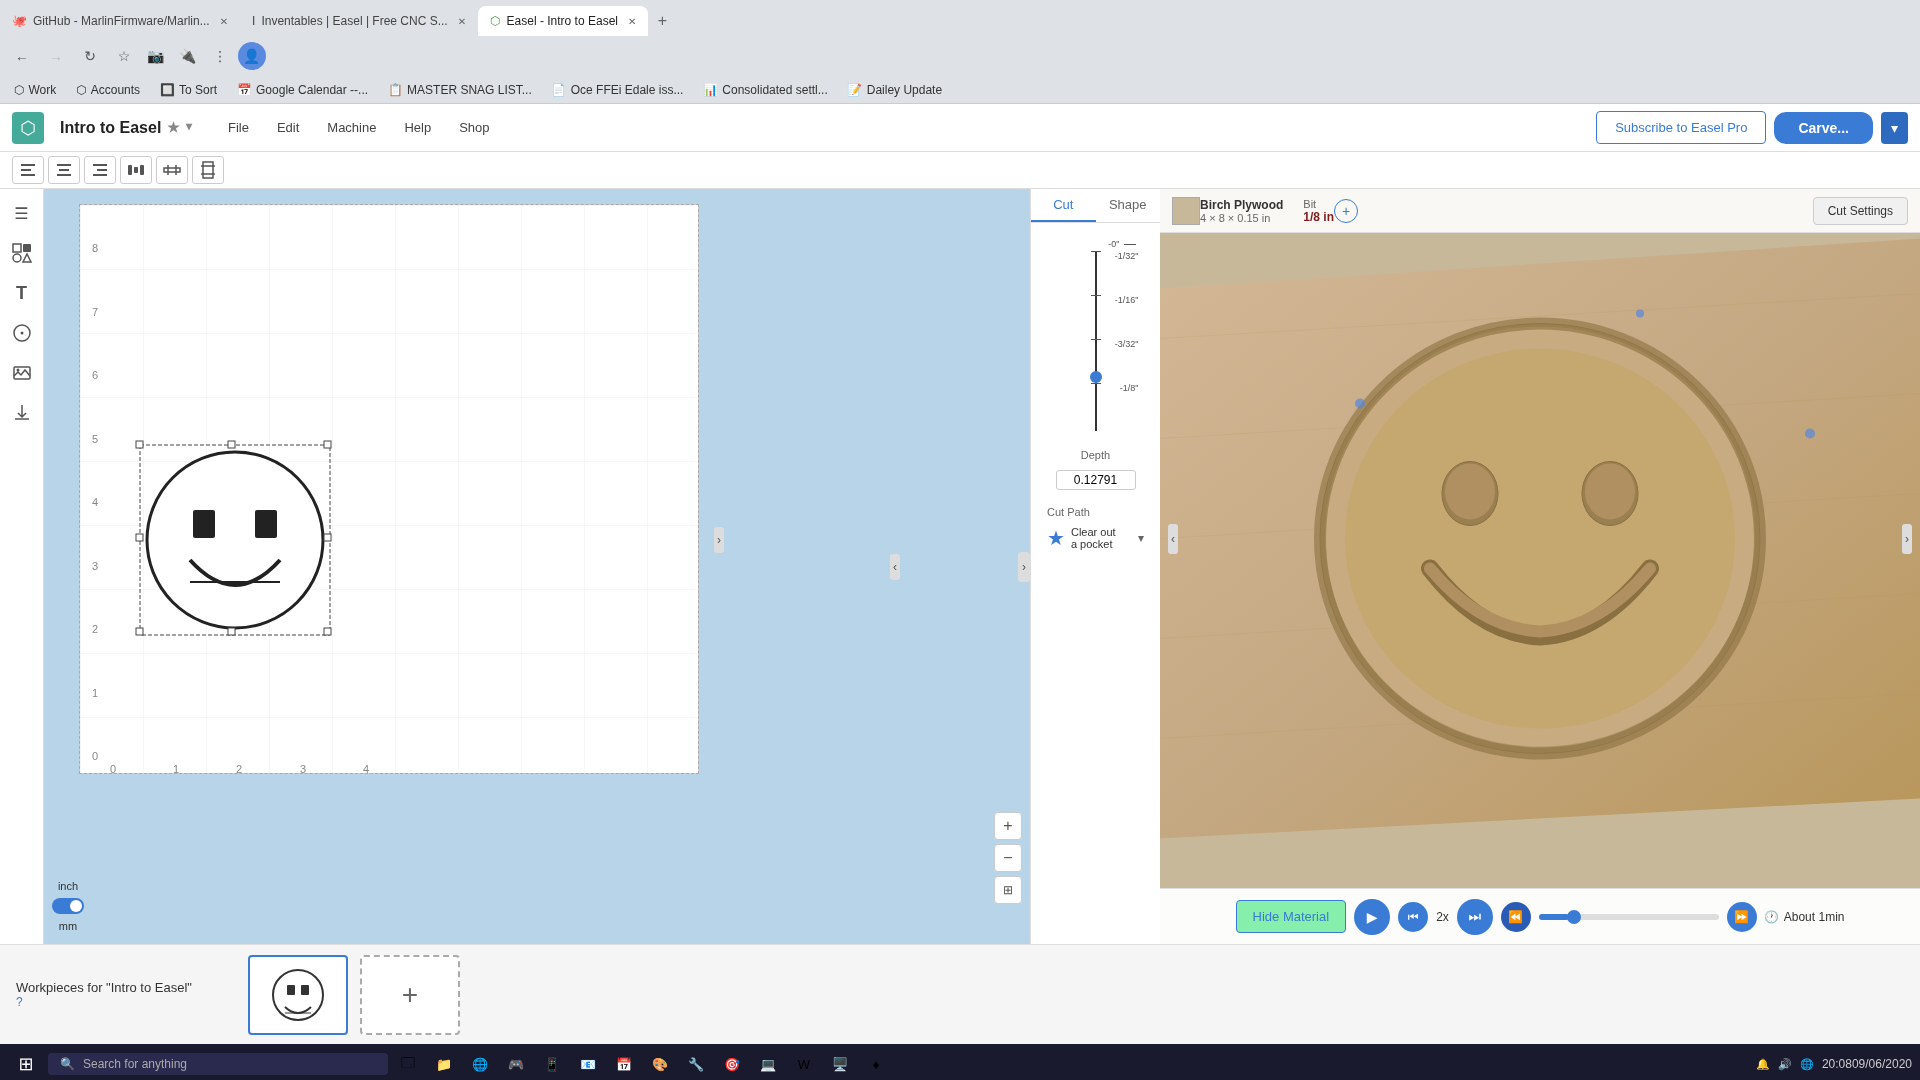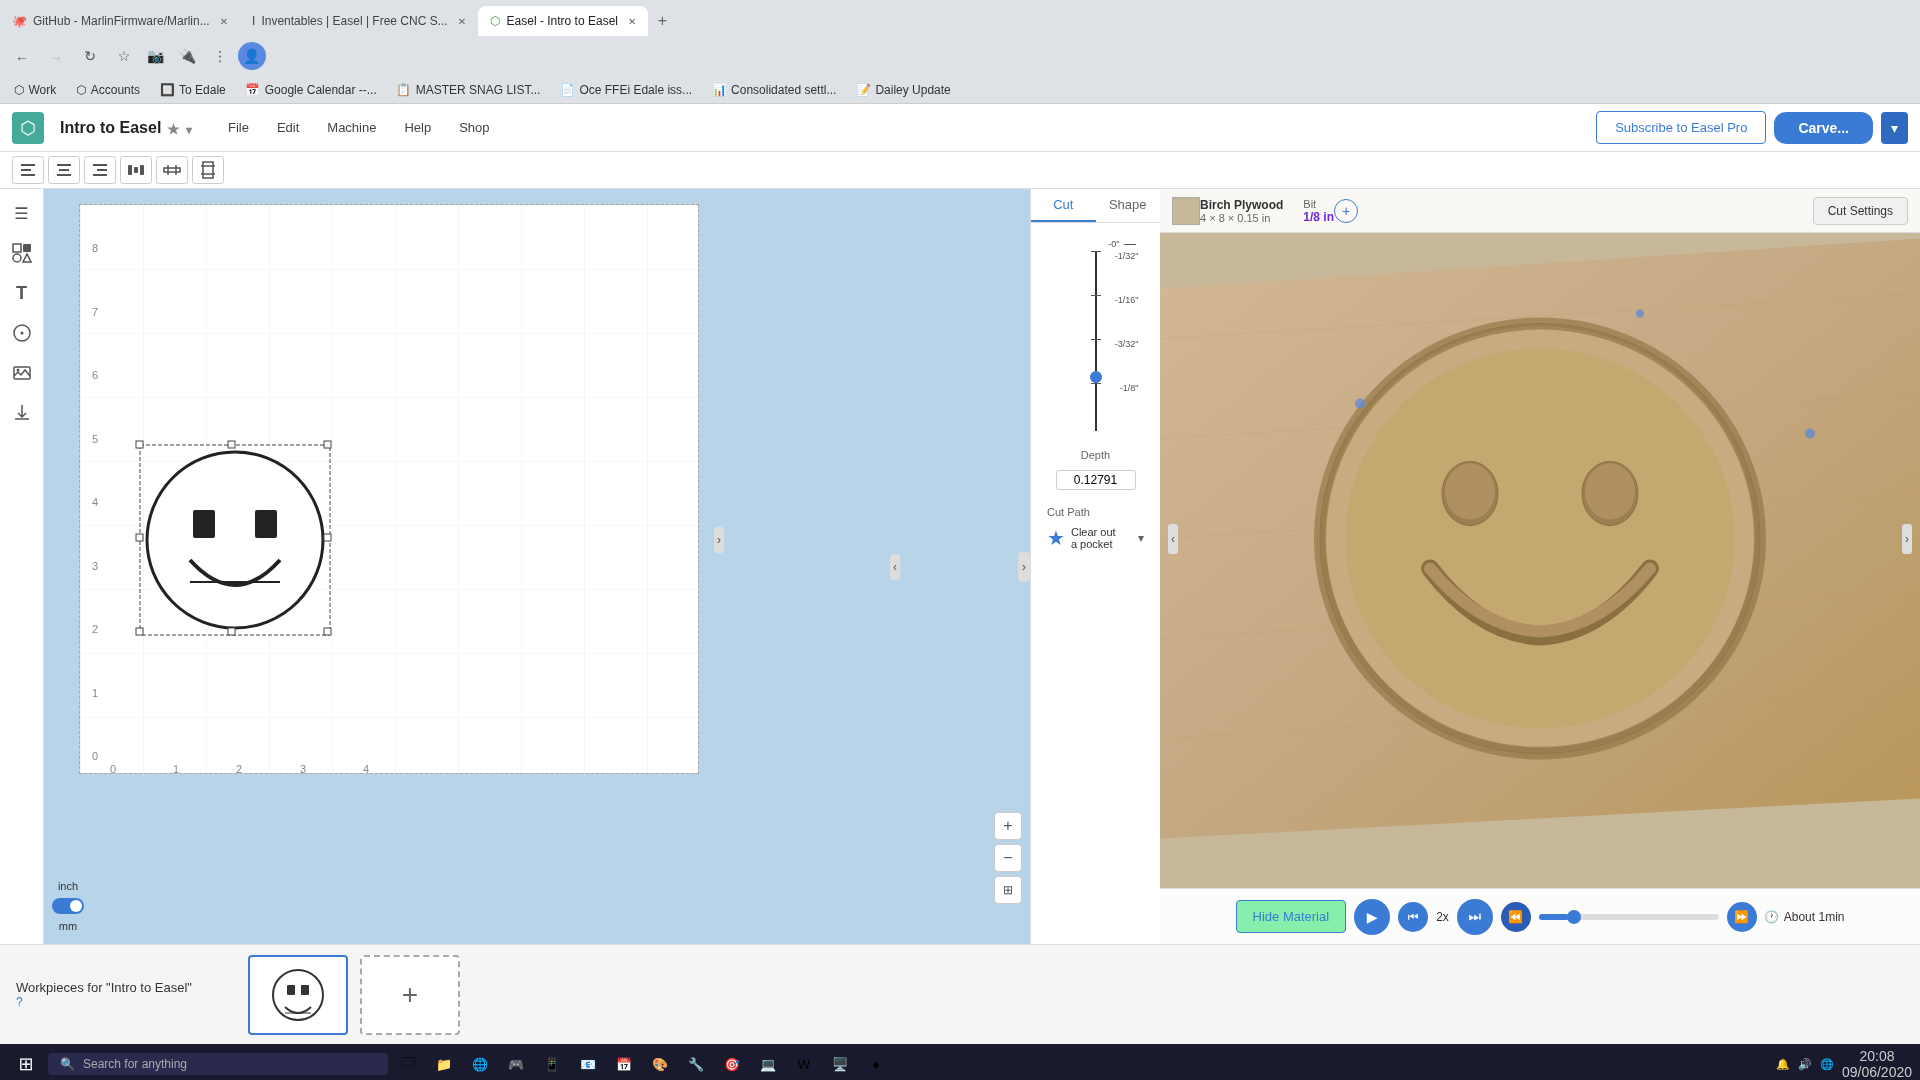--- a/index.html
+++ b/index.html
@@ -148,7 +148,7 @@
     </div>
     <div class="bookmark-item">
       <span>🔲</span>
-      <span>To Edale</span>
+      <span>To Sort</span>
     </div>
     <div class="bookmark-item">
       <span>📅</span>

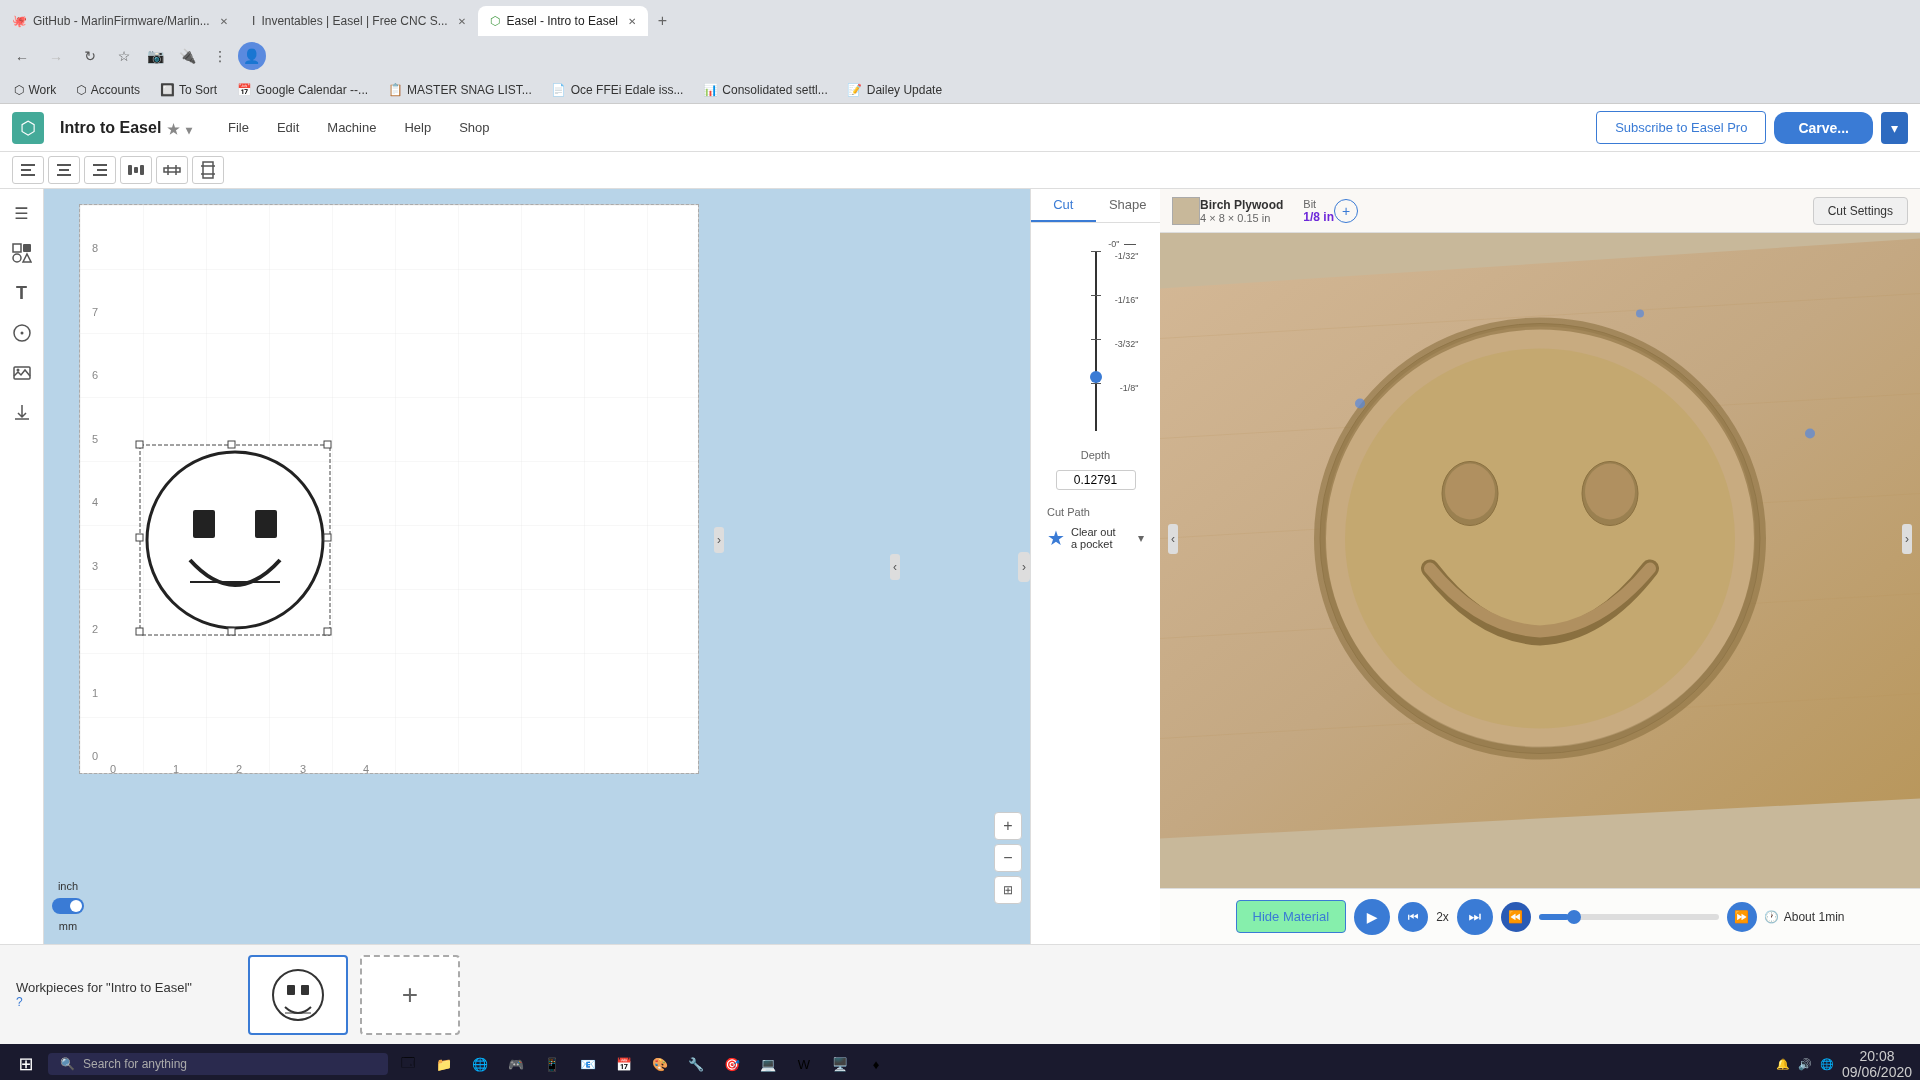--- a/index.html
+++ b/index.html
@@ -19,7 +19,7 @@
     
     .app { display: flex; flex-direction: column; height: calc(1080px - 140px); background: #fff; }
     .app-header { display: flex; align-items: center; padding: 0 12px; height: 48px; background: #fff; border-bottom: 1px solid #ddd; gap: 16px; }
-    .app-title { display: flex; align-items: flex-end; gap: 6px; font-size: 16px; font-weight: 600; color: #222; }
+    .app-title { display: flex; align-items: flex-start; gap: 6px; font-size: 16px; font-weight: 600; color: #222; }
     .app-title-star { color: #888; font-size: 14px; }
     .app-title-chevron { color: #888; font-size: 12px; }
     .app-nav { display: flex; gap: 4px; margin-left: 8px; }

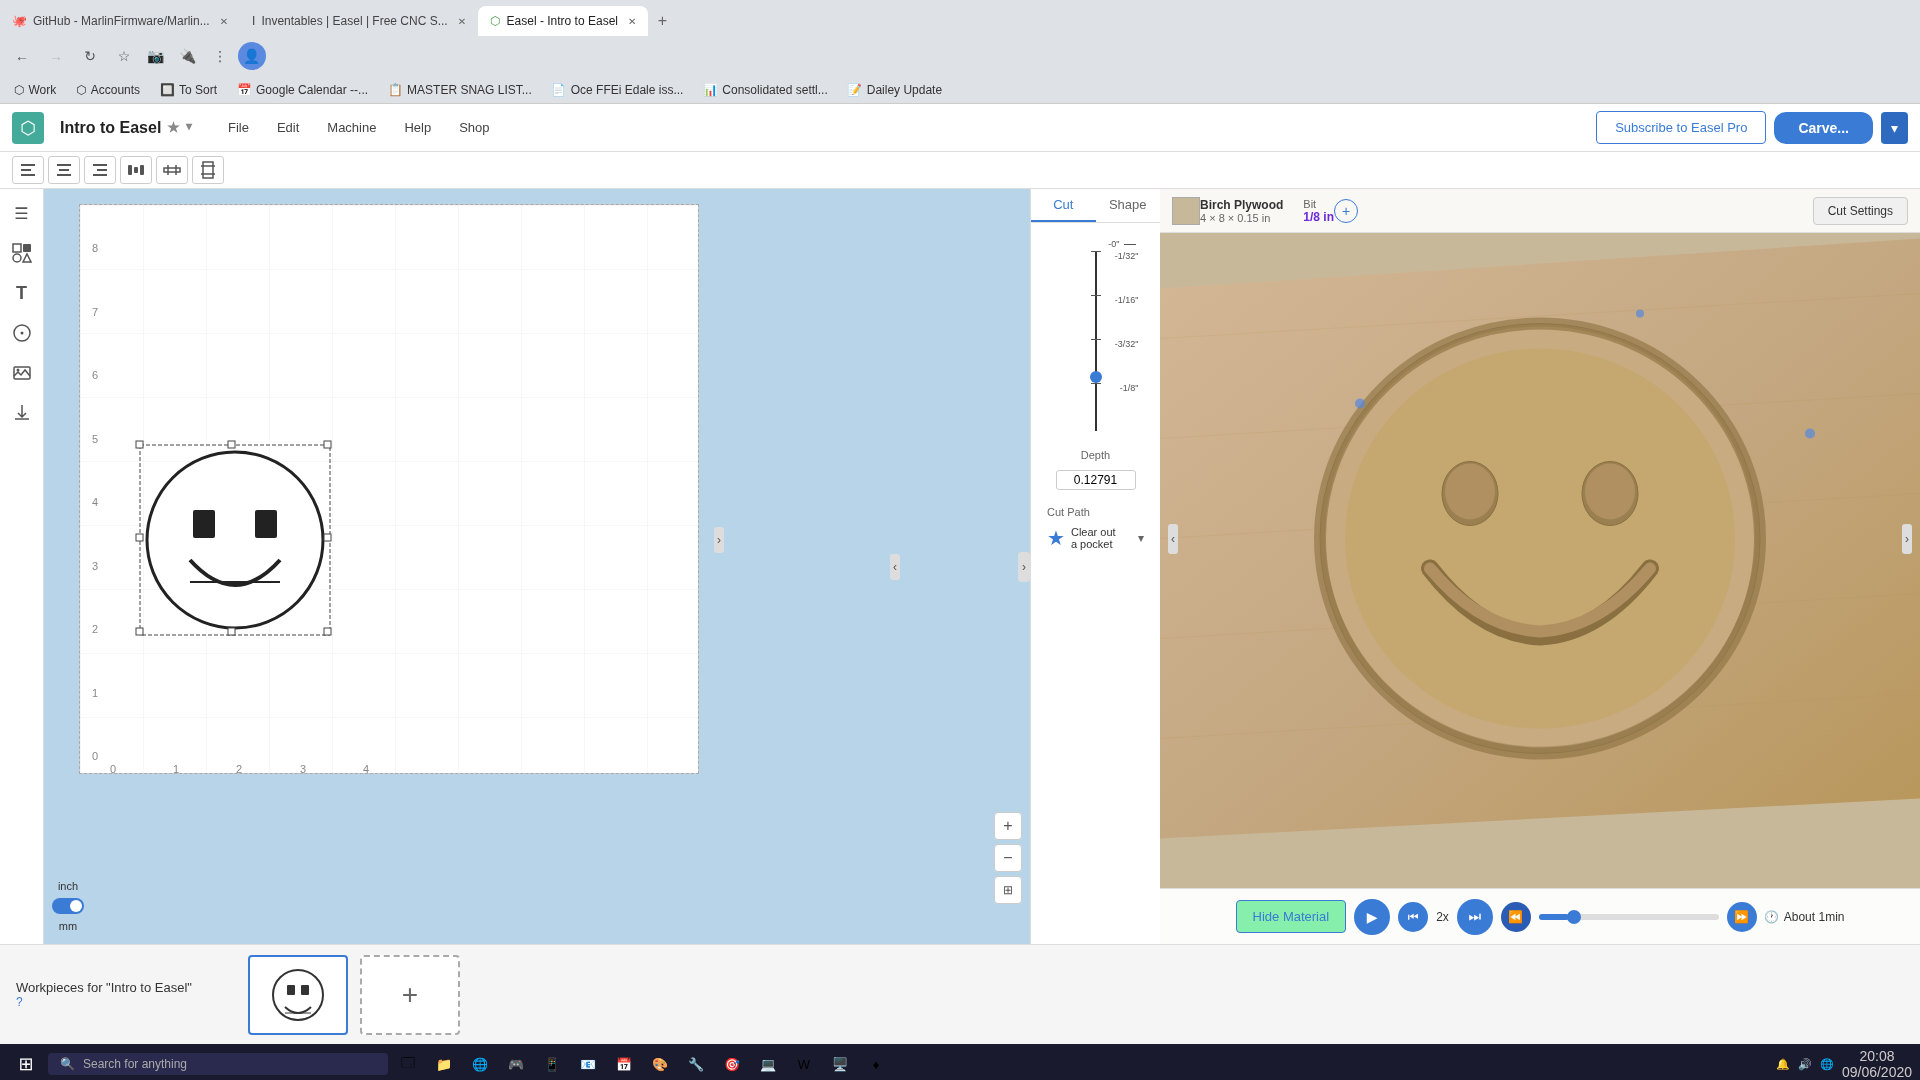--- a/index.html
+++ b/index.html
@@ -61,7 +61,7 @@
     .material-size { font-size: 11px; color: #666; }
     .bit-info { display: flex; flex-direction: column; margin-left: 20px; }
     .bit-label { font-size: 11px; color: #666; }
-    .bit-value { font-size: 12px; font-weight: 600; color: #6d28d9; }
+    .bit-value { font-size: 12px; font-weight: 600; color: #7f1d1d; }
     .add-btn { width: 24px; height: 24px; border: 1px solid #3a7bd5; color: #3a7bd5; border-radius: 50%; display: flex; align-items: center; justify-content: center; cursor: pointer; font-size: 14px; }
     .cut-settings-btn { margin-left: auto; padding: 6px 14px; background: #f0f0f0; border: 1px solid #ccc; border-radius: 4px; font-size: 12px; cursor: pointer; color: #333; }
 

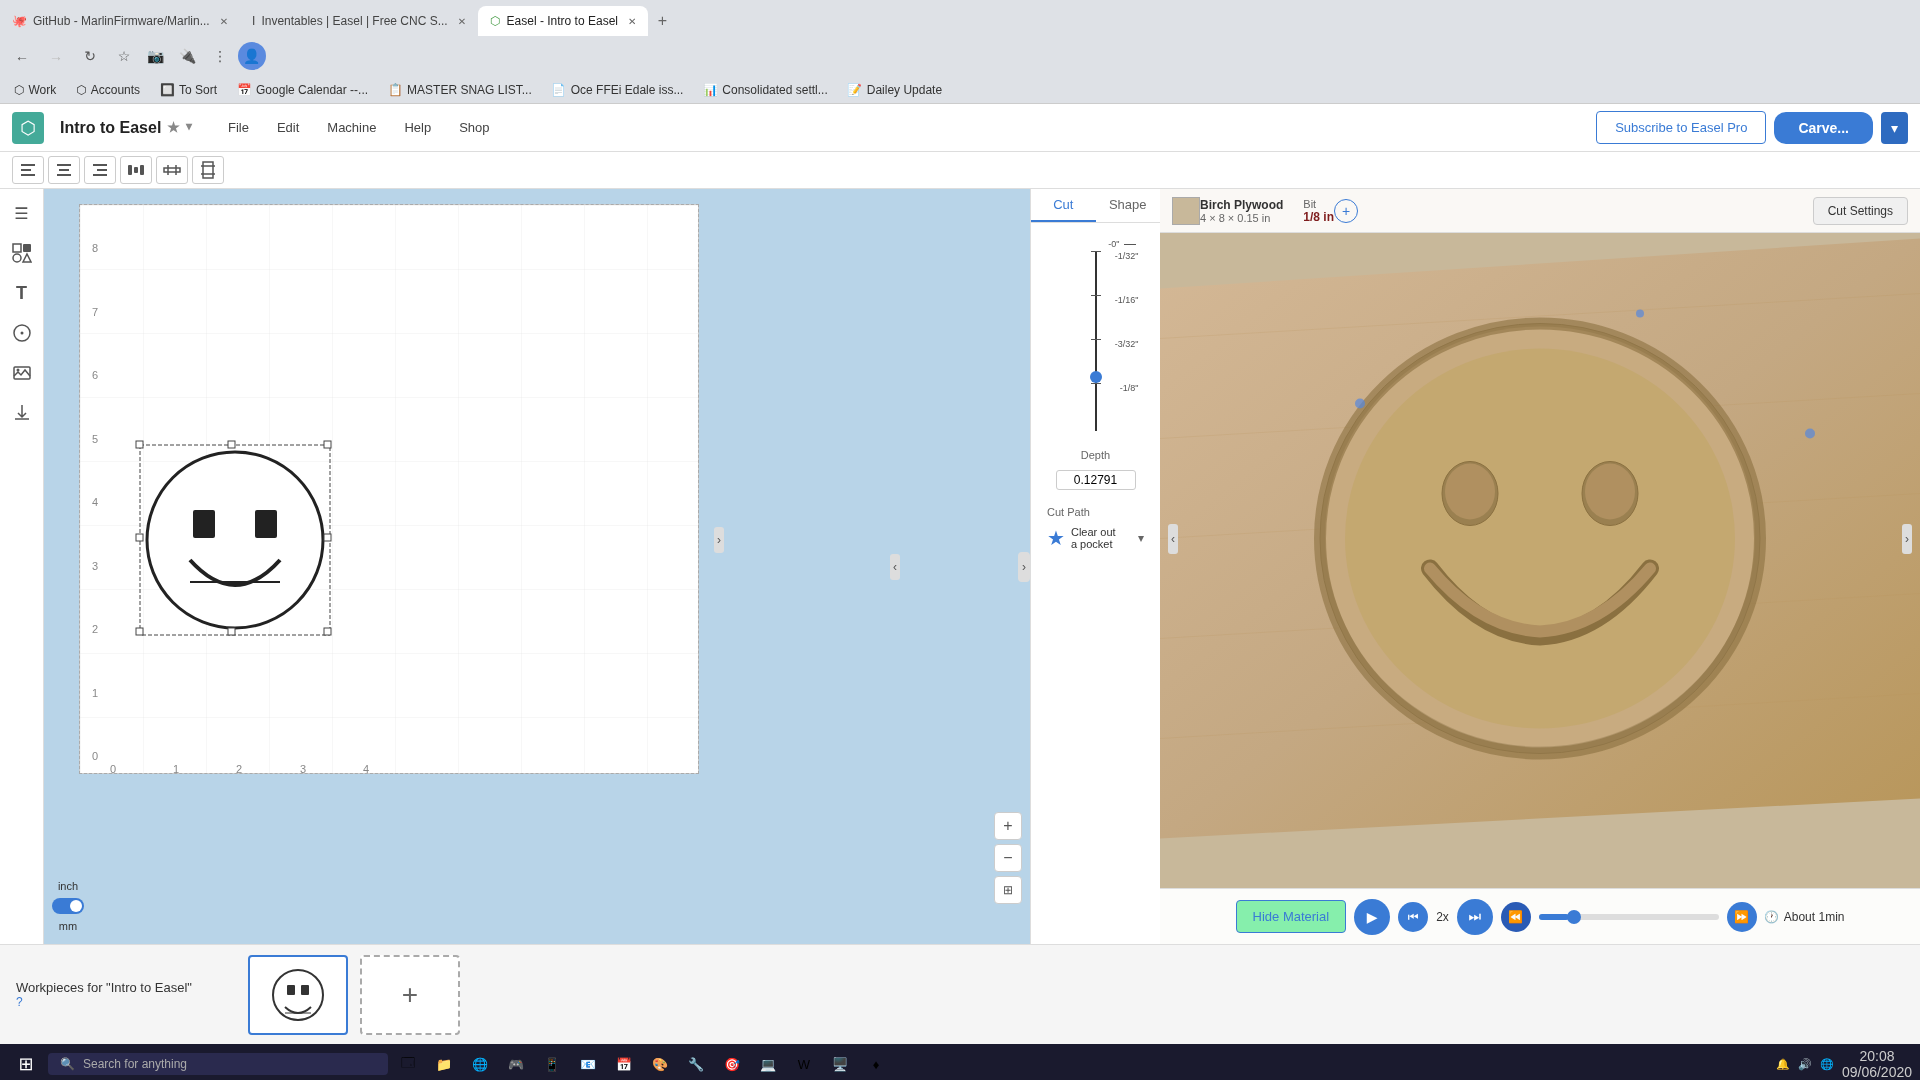--- a/index.html
+++ b/index.html
@@ -86,7 +86,7 @@
     .taskbar-search { display: flex; align-items: center; gap: 8px; background: #2a2a4e; border-radius: 4px; padding: 4px 12px; width: 340px; color: #aaa; font-size: 12px; cursor: pointer; }
     .taskbar-icon { width: 32px; height: 32px; display: flex; align-items: center; justify-content: center; cursor: pointer; border-radius: 4px; }
     .taskbar-right { margin-left: auto; display: flex; align-items: center; gap: 8px; color: #ccc; font-size: 11px; }
-    .taskbar-time { display: flex; flex-direction: column; align-items: center; color: #ccc; font-size: 14px; }
+    .taskbar-time { display: flex; flex-direction: row; align-items: center; color: #ccc; font-size: 12px; }
 
     
     .panel-arrow { position: absolute; top: 50%; transform: translateY(-50%); background: #ddd; border: none; cursor: pointer; padding: 8px 4px; font-size: 12px; color: #555; border-radius: 4px; z-index: 10; }

